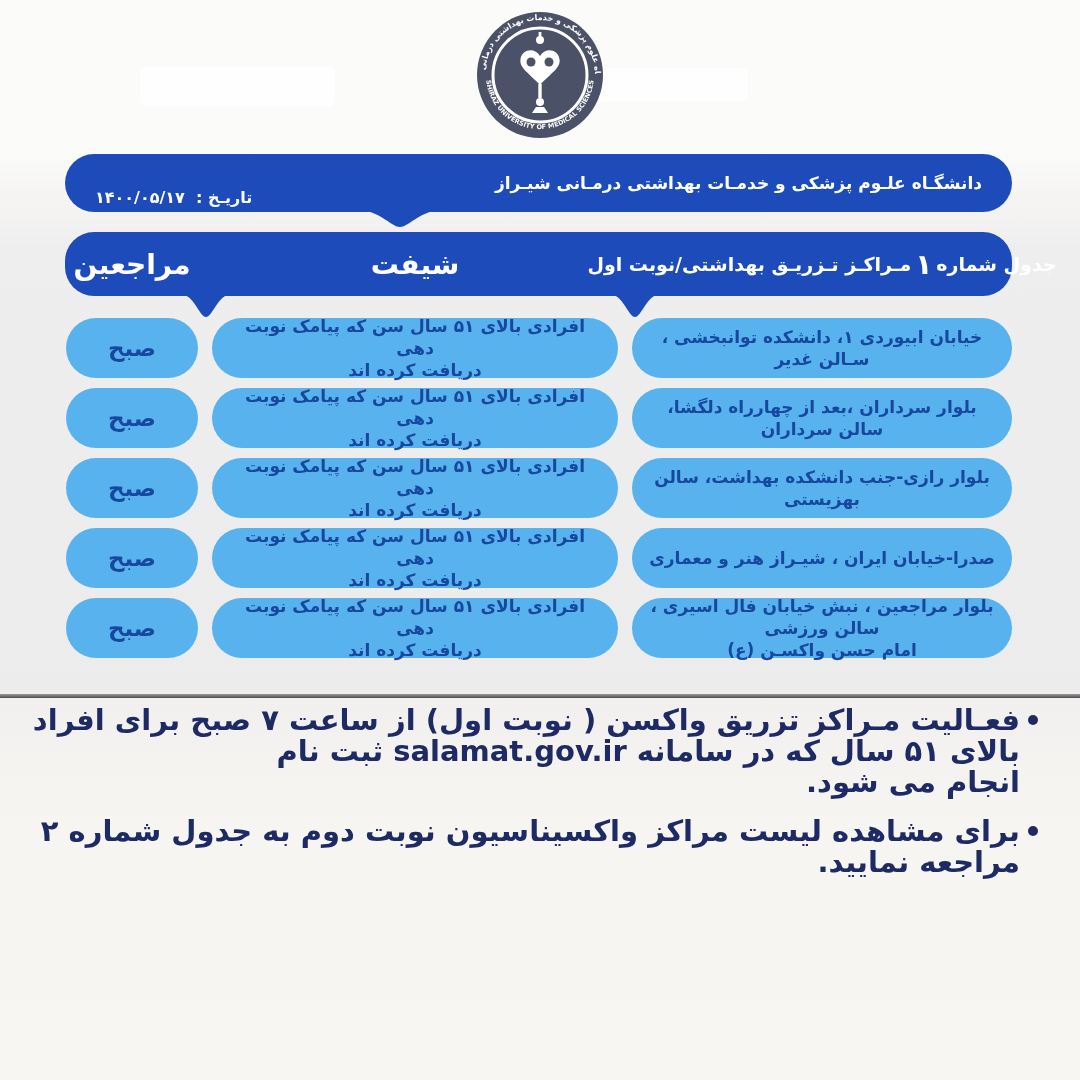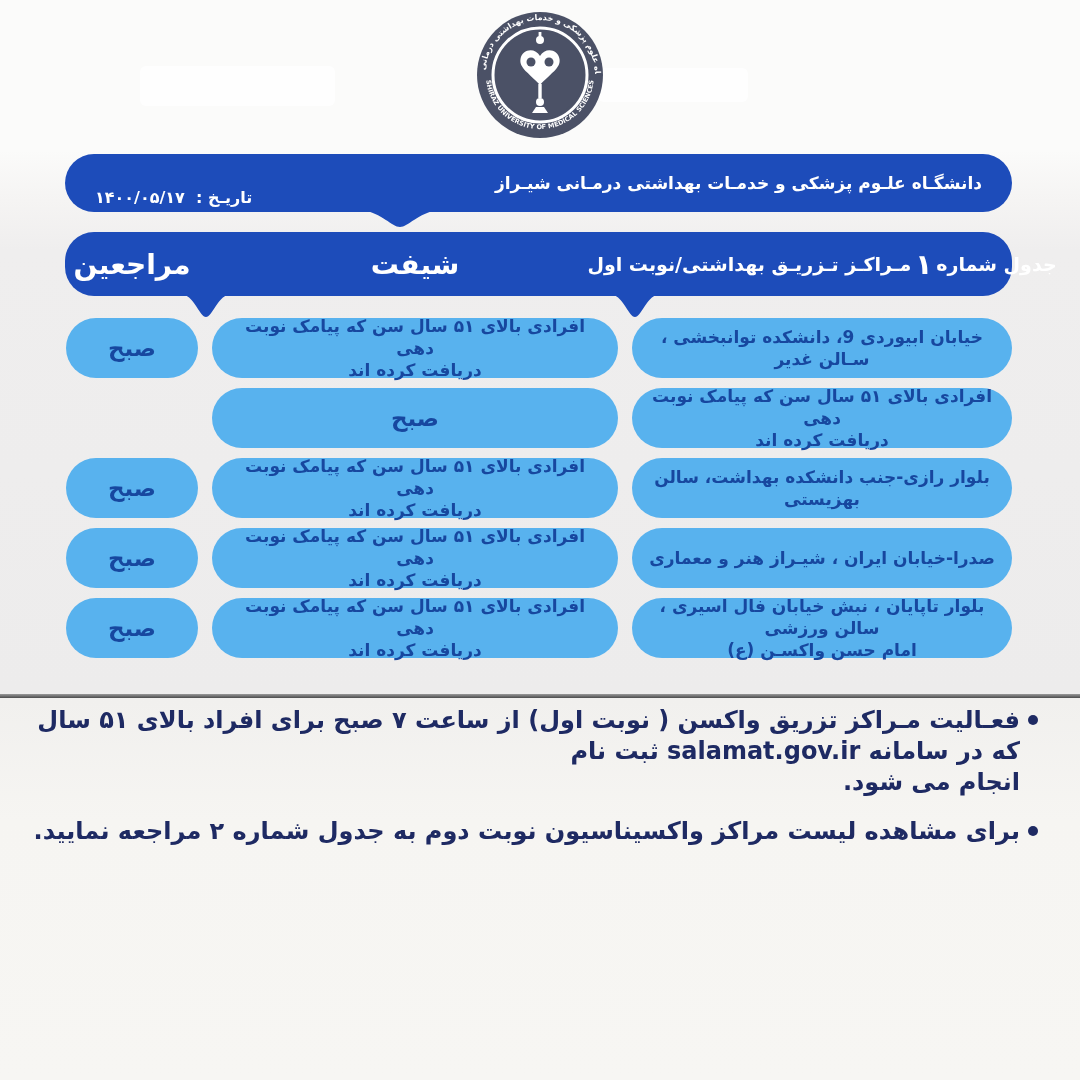--- a/index.html
+++ b/index.html
@@ -134,7 +134,7 @@
 
   <div class="row grid3" style="top:318px">
     <div class="pill loc-pill">
-      <span class="line">خیابان ابیوردی 9، دانشکده توانبخشی ، سـالن غدیر</span>
+      <span class="line">خیابان ابیوردی ۱، دانشکده توانبخشی ، سـالن غدیر</span>
       <span class="line"></span>
     </div>
     <div class="pill pat-pill">

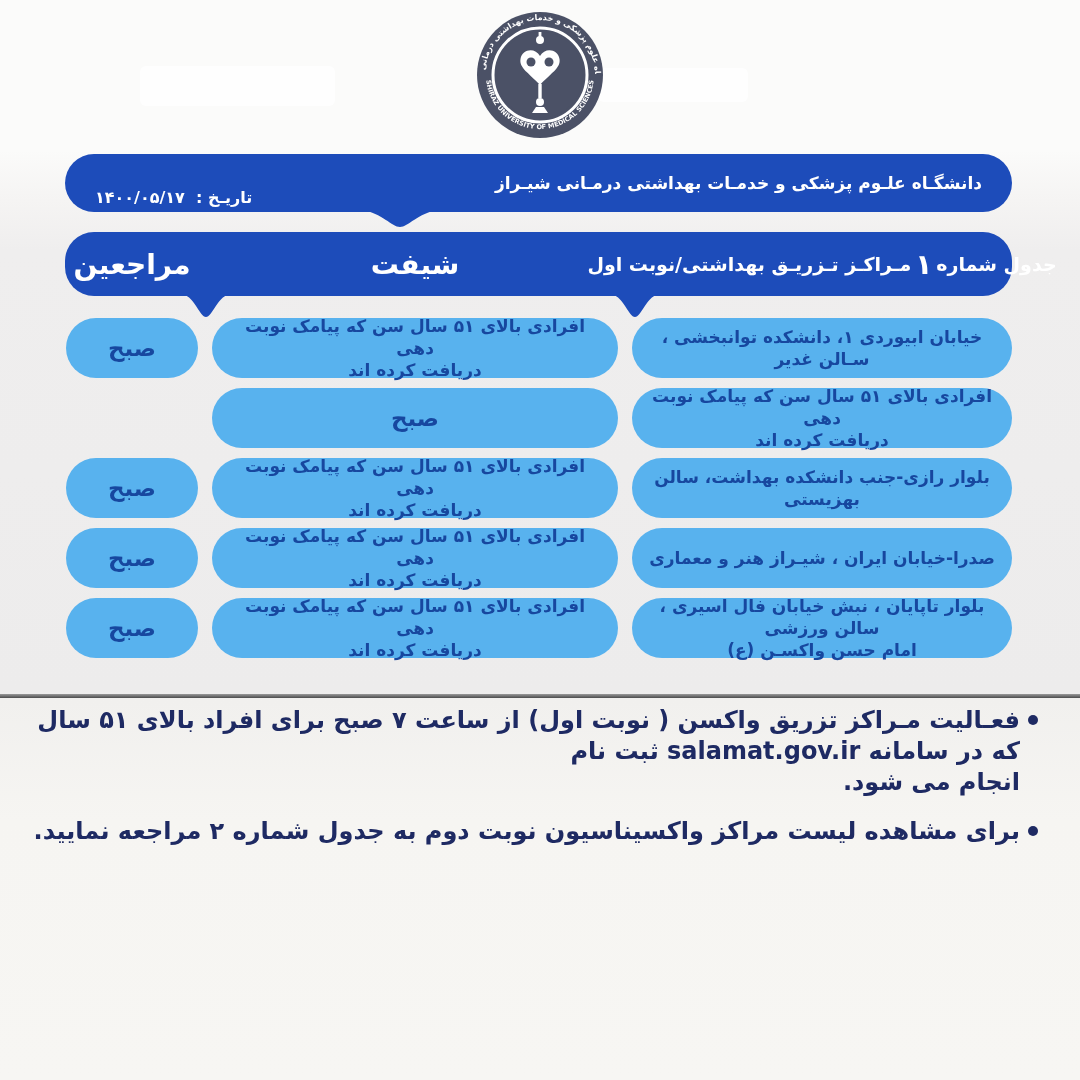--- a/index.html
+++ b/index.html
@@ -147,6 +147,10 @@
   </div>
 
   <div class="row grid3" style="top:388px">
+    <div class="pill loc-pill">
+      <span class="line">بلوار سرداران ،بعد از چهارراه دلگشا، سالن سرداران</span>
+      <span class="line"></span>
+    </div>
     <div class="pill pat-pill">
       <span class="line">افرادی بالای  ۵۱ سال سن که پیامک نوبت دهی</span>
       <span class="line">دریافت کرده اند</span>

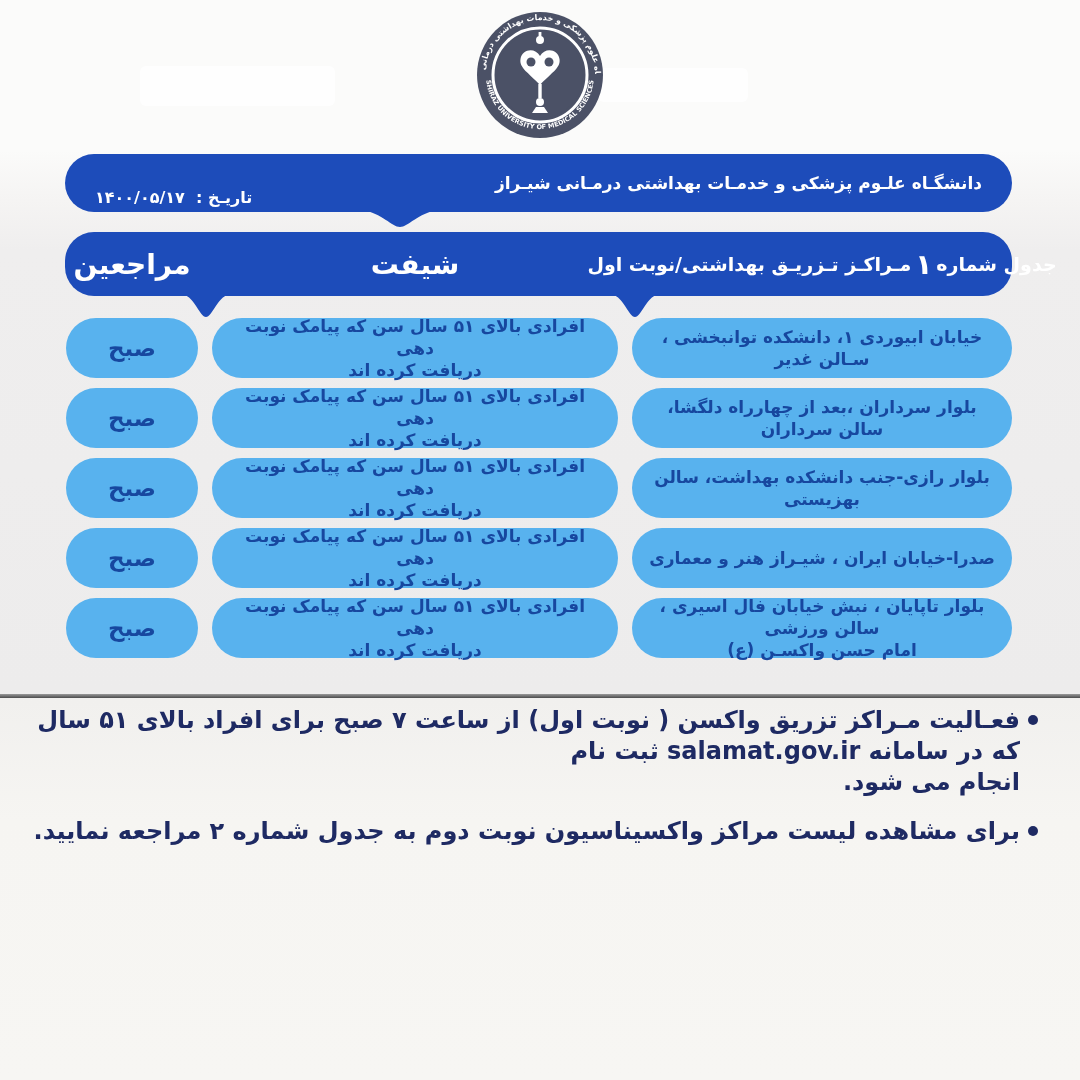--- a/index.html
+++ b/index.html
@@ -190,7 +190,7 @@
 
   <div class="row grid3" style="top:598px">
     <div class="pill loc-pill">
-      <span class="line">بلوار تاپایان ، نبش خیابان فال اسیری ، سالن ورزشی</span>
+      <span class="line">بلوار مراجعین ، نبش خیابان فال اسیری ، سالن ورزشی</span>
       <span class="line">امام حسن  واکسـن (ع)</span>
     </div>
     <div class="pill pat-pill">

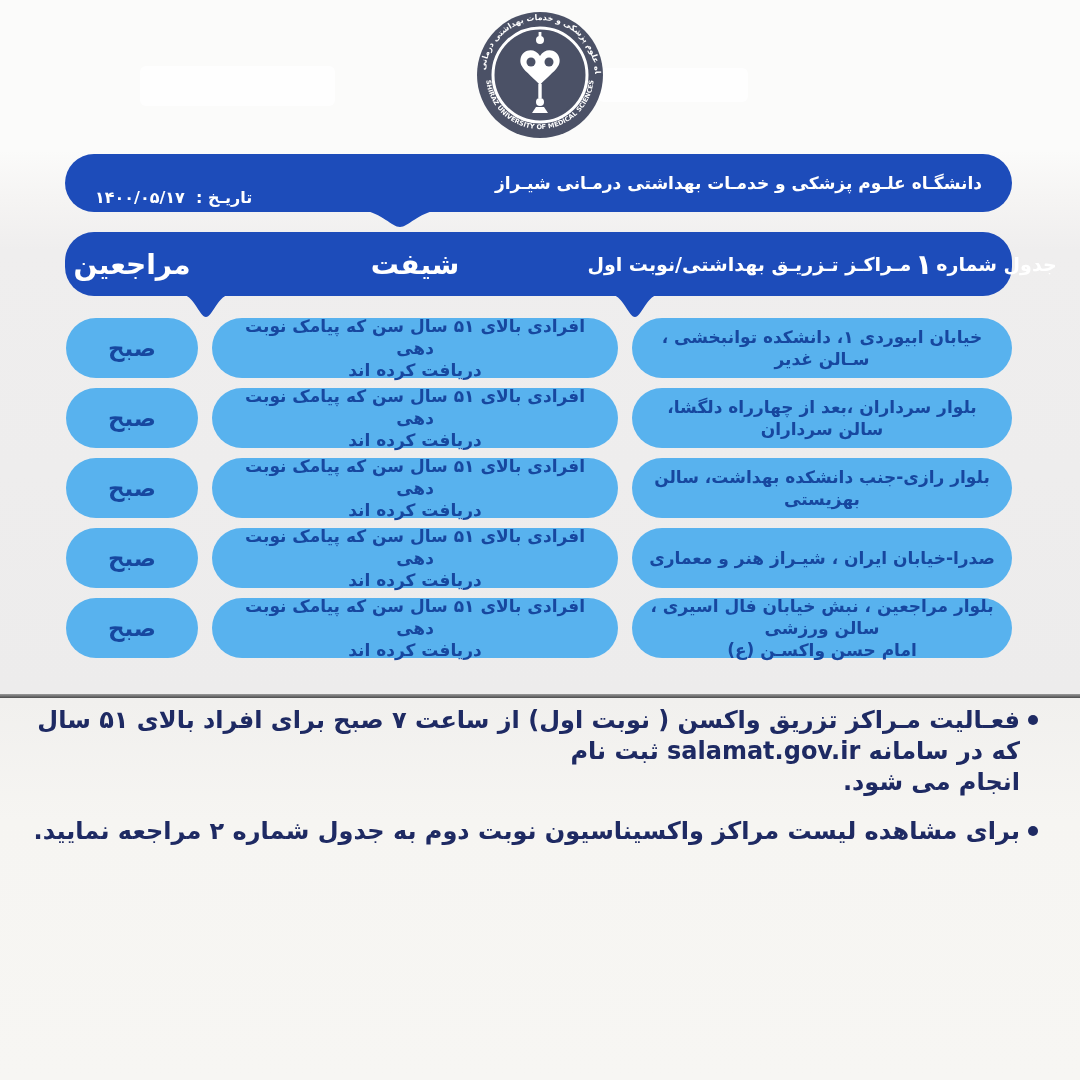--- a/index.html
+++ b/index.html
@@ -66,7 +66,7 @@
 
   
   .note{position:absolute;left:30px;right:60px;direction:rtl;color:#1e2a63;}
-  .note .nline{display:block;font-size:24px;line-height:31px;font-weight:bold;}
+  .note .nline{display:block;font-size:29px;line-height:31px;font-weight:bold;}
   .bullet{
     position:absolute;right:-18px;top:10px;width:10px;height:10px;border-radius:50%;
     background:#1e2a63;

